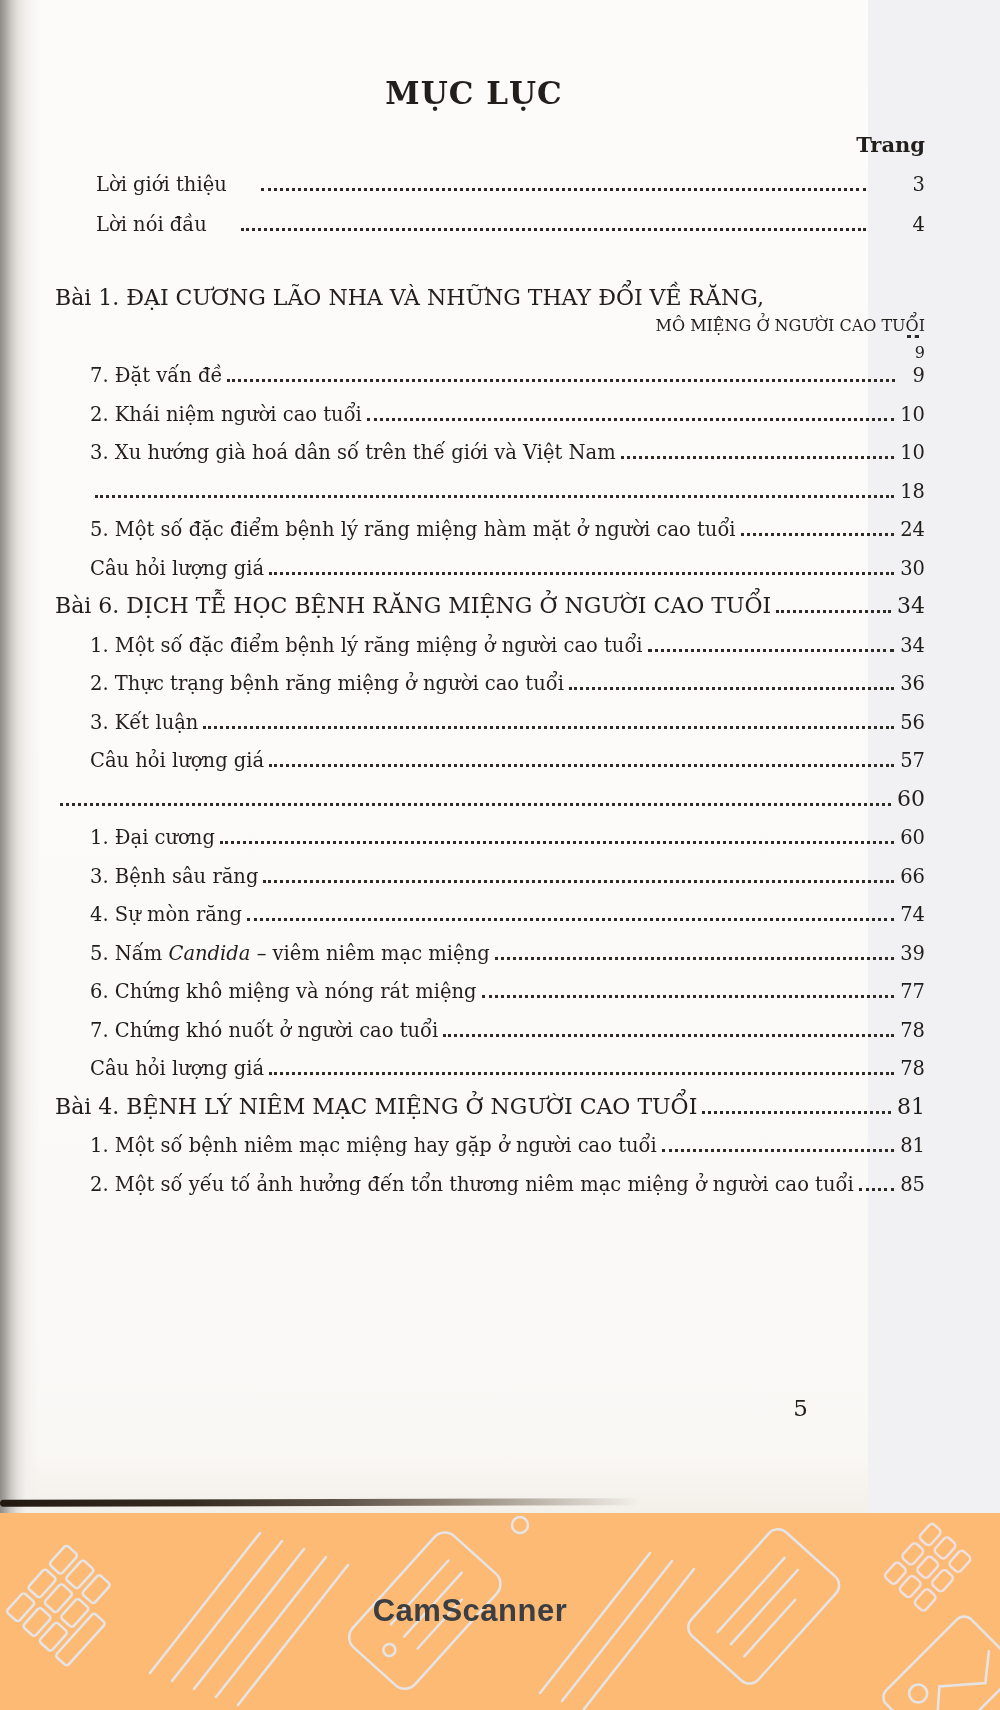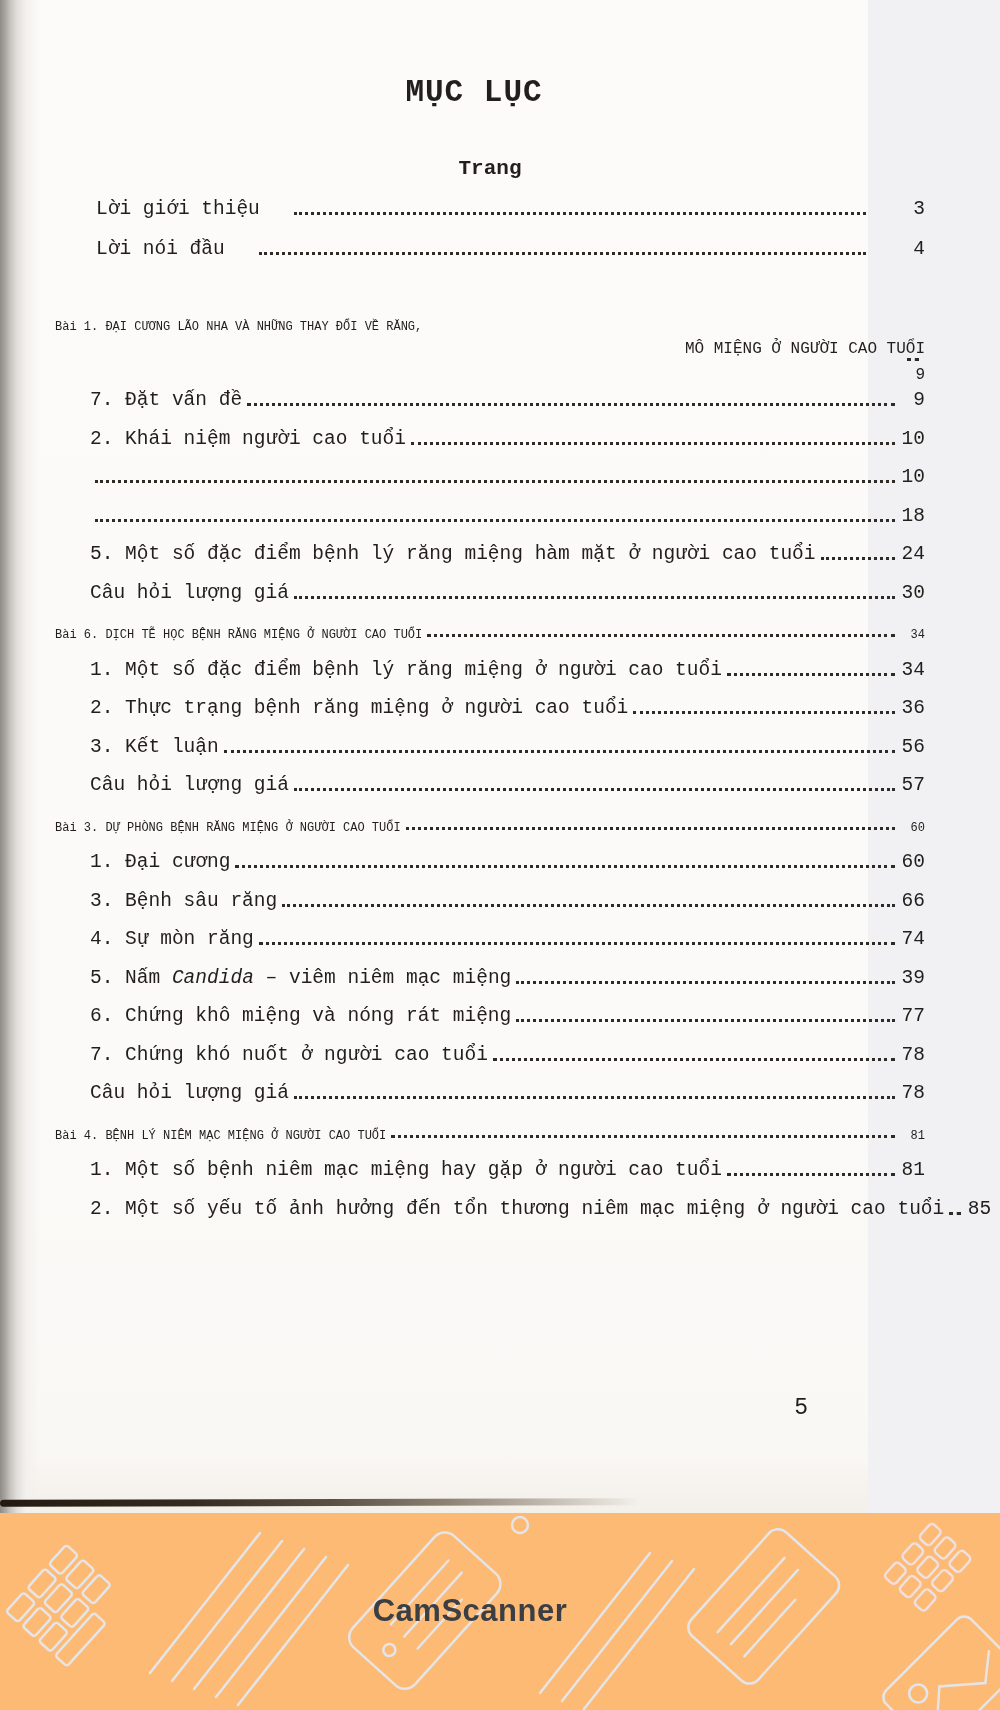--- a/index.html
+++ b/index.html
@@ -13,7 +13,6 @@
   .page{
     position:absolute;left:0;top:0;width:868px;height:1513px;
     background:linear-gradient(180deg,#fcfbf9 0%,#fbfaf8 70%,#faf8f5 96%,#f3efe9 100%);
-    font-family:Liberation Mono, monospace;
   }
   
   .left-edge{

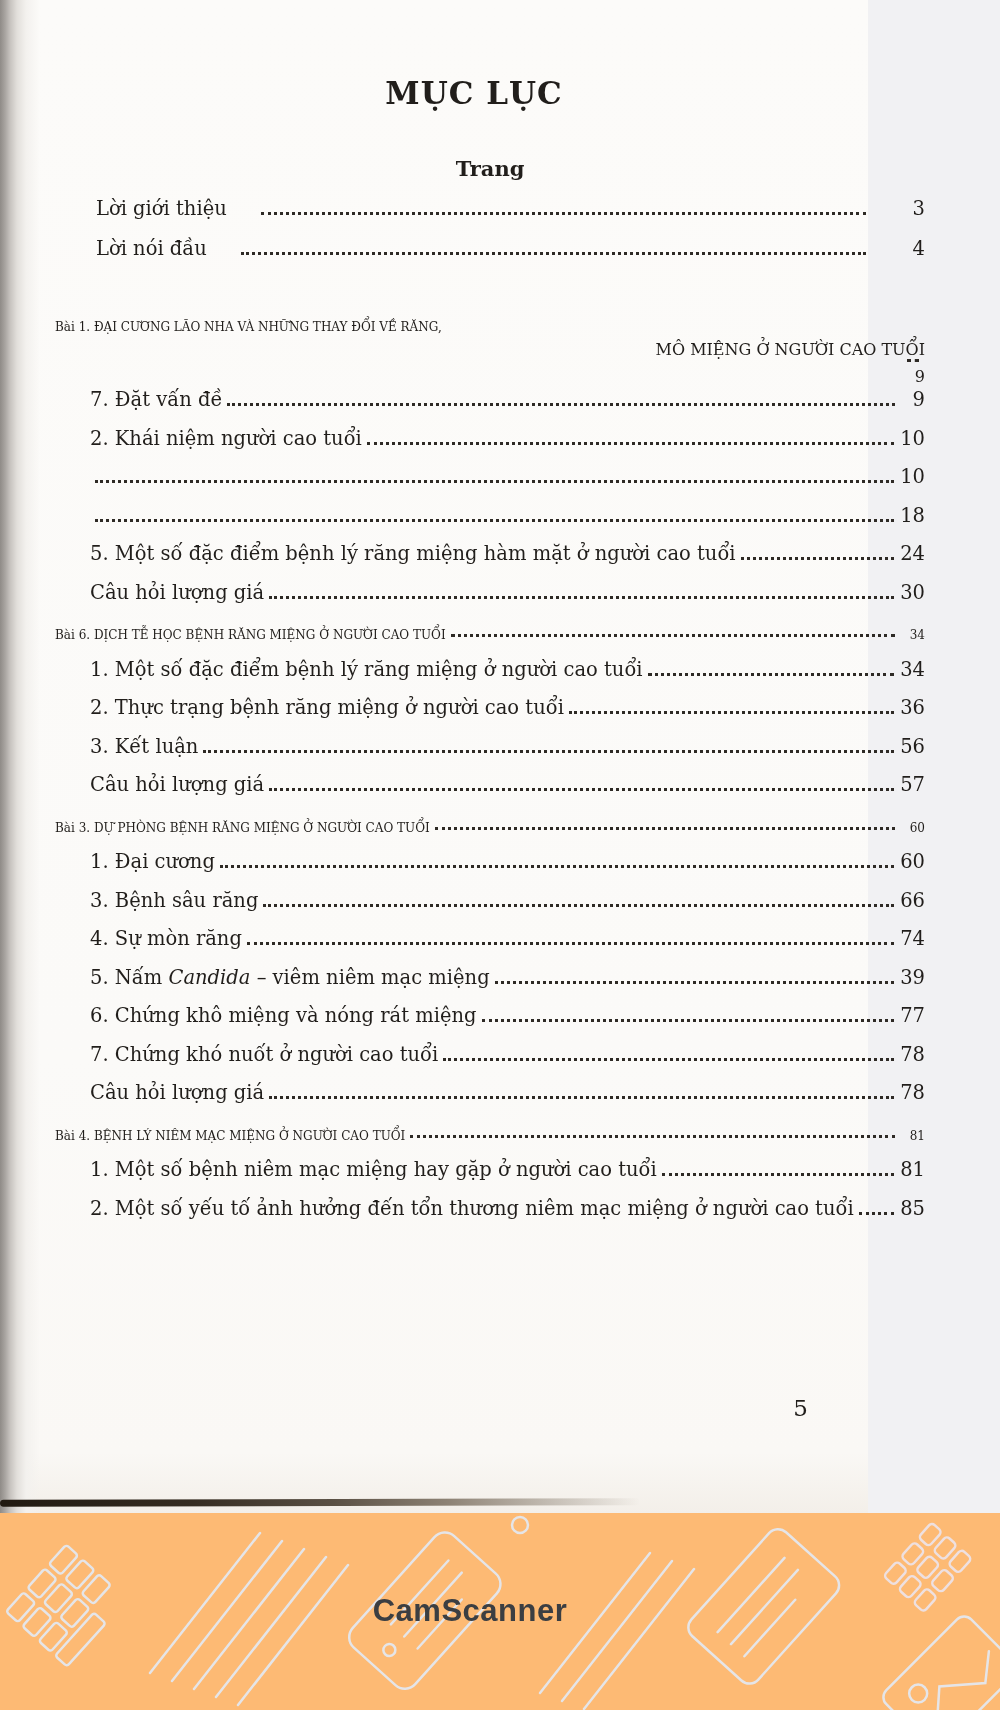--- a/index.html
+++ b/index.html
@@ -37,7 +37,7 @@
     font-size:31px;font-weight:bold;letter-spacing:1px;line-height:38px;
   }
   .trang{
-    margin-top:44px;text-align:center;
+    margin-top:20px;text-align:right;
     font-size:21px;font-weight:bold;line-height:26px;
   }
   .rows{margin-top:4px;}

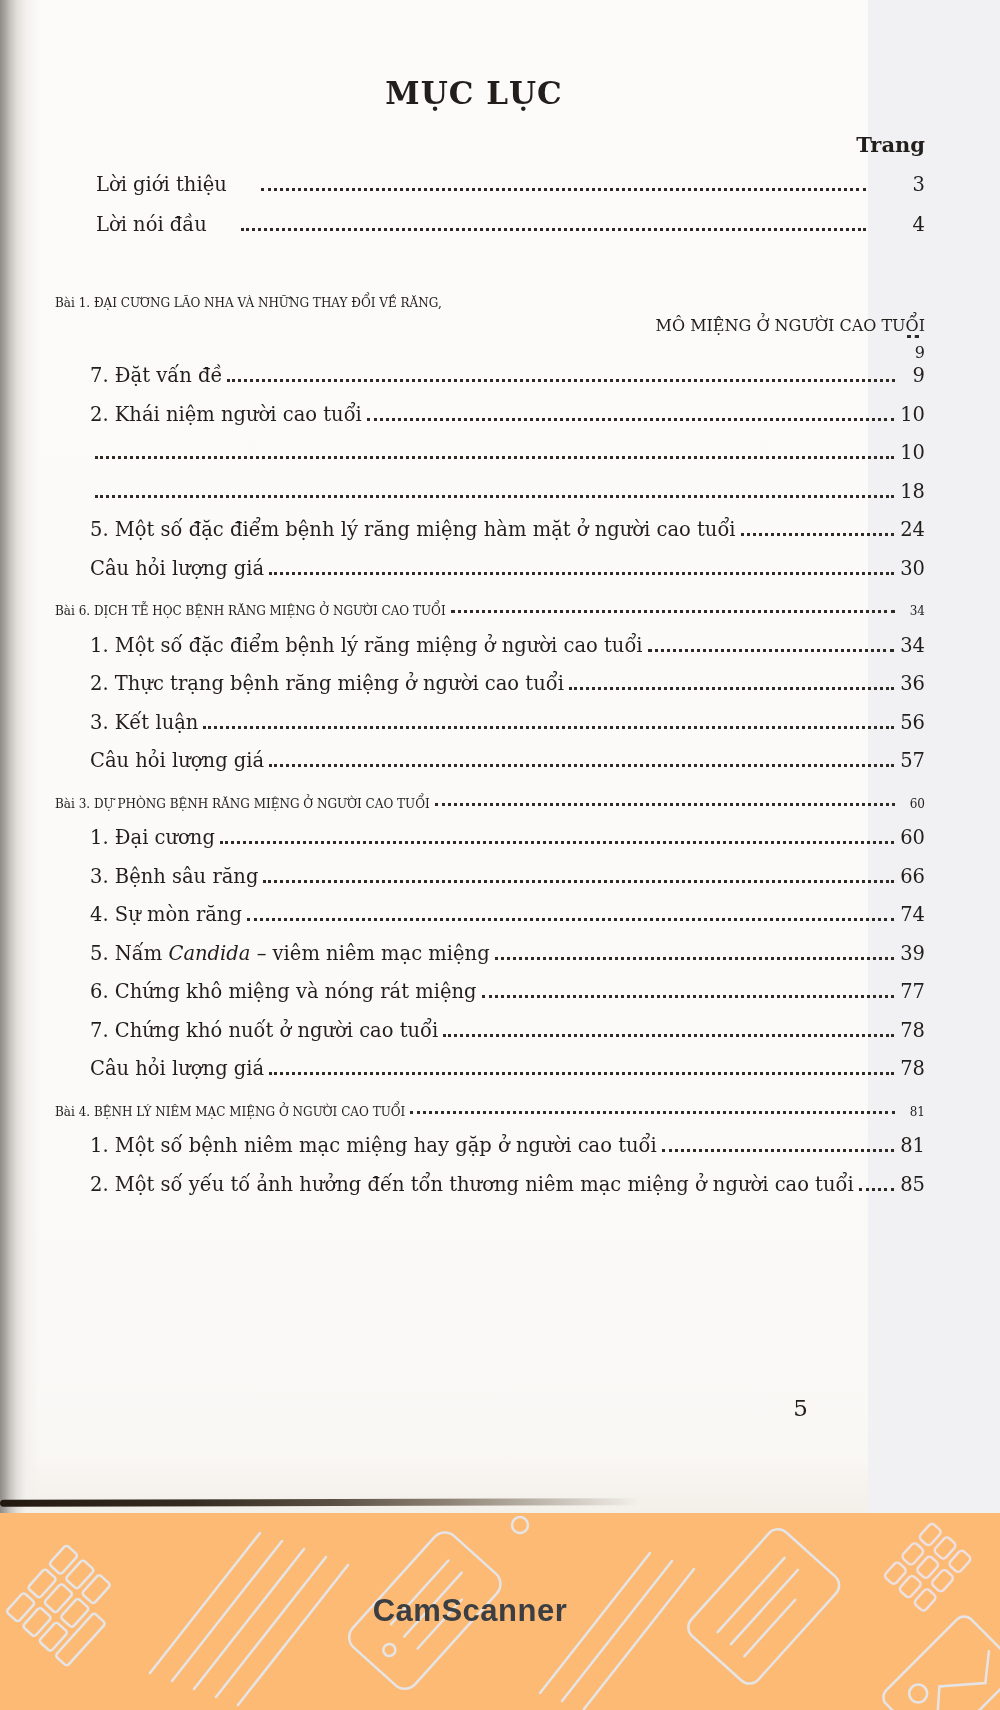--- a/index.html
+++ b/index.html
@@ -49,7 +49,7 @@
   .row-front{height:40px;padding-left:41px;gap:29px;}
   .row-item{padding-left:35px;}
   .row-cont{padding-left:68px;font-size:16px;flex-direction:column;}
-  .row-section{font-size:12px;}
+  .row-section{font-size:22px;}
   .gap-top{margin-top:40px;}
   .nodots{height:34px;}
   .row-label{white-space:pre;flex:0 0 auto;}

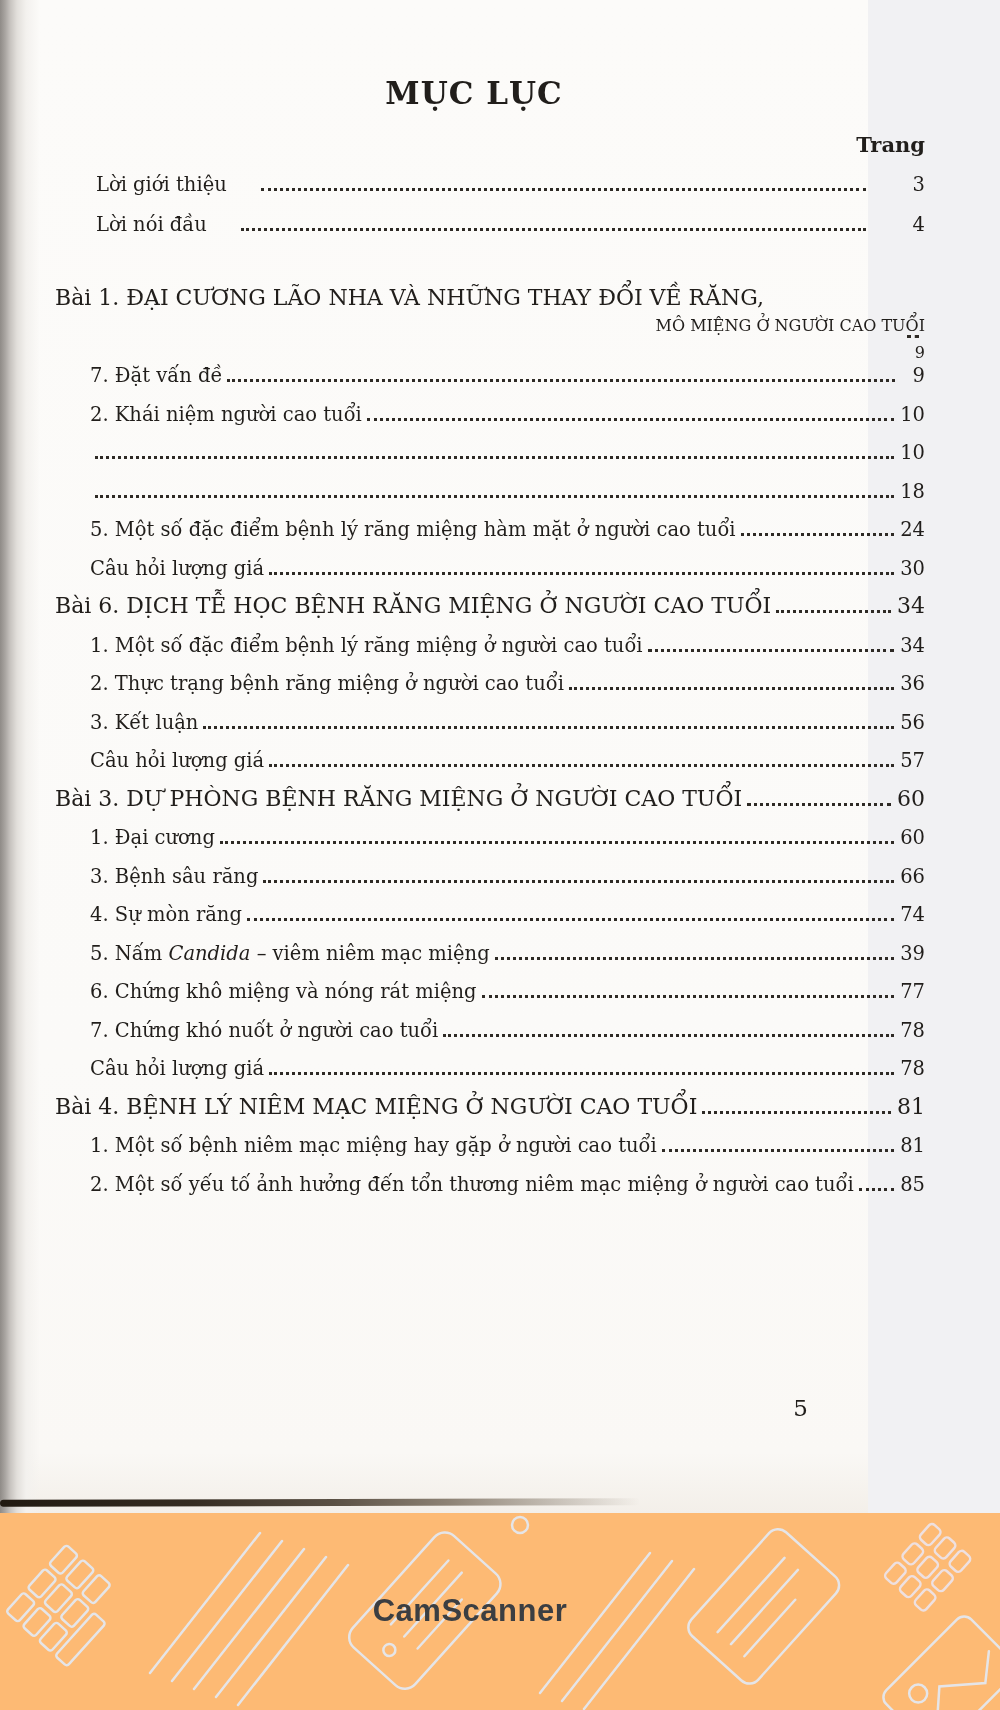--- a/index.html
+++ b/index.html
@@ -117,6 +117,7 @@
     <span class="t-page">10</span>
   </div>
         <div class="toc-row row-item">
+    <span class="row-label"><span class="t-pre">3. Xu hướng già hoá dân số trên thế giới và Việt Nam</span><span class="t-it"></span><span class="t-post"></span></span>
     <span class="leader"></span>
     <span class="t-page">10</span>
   </div>

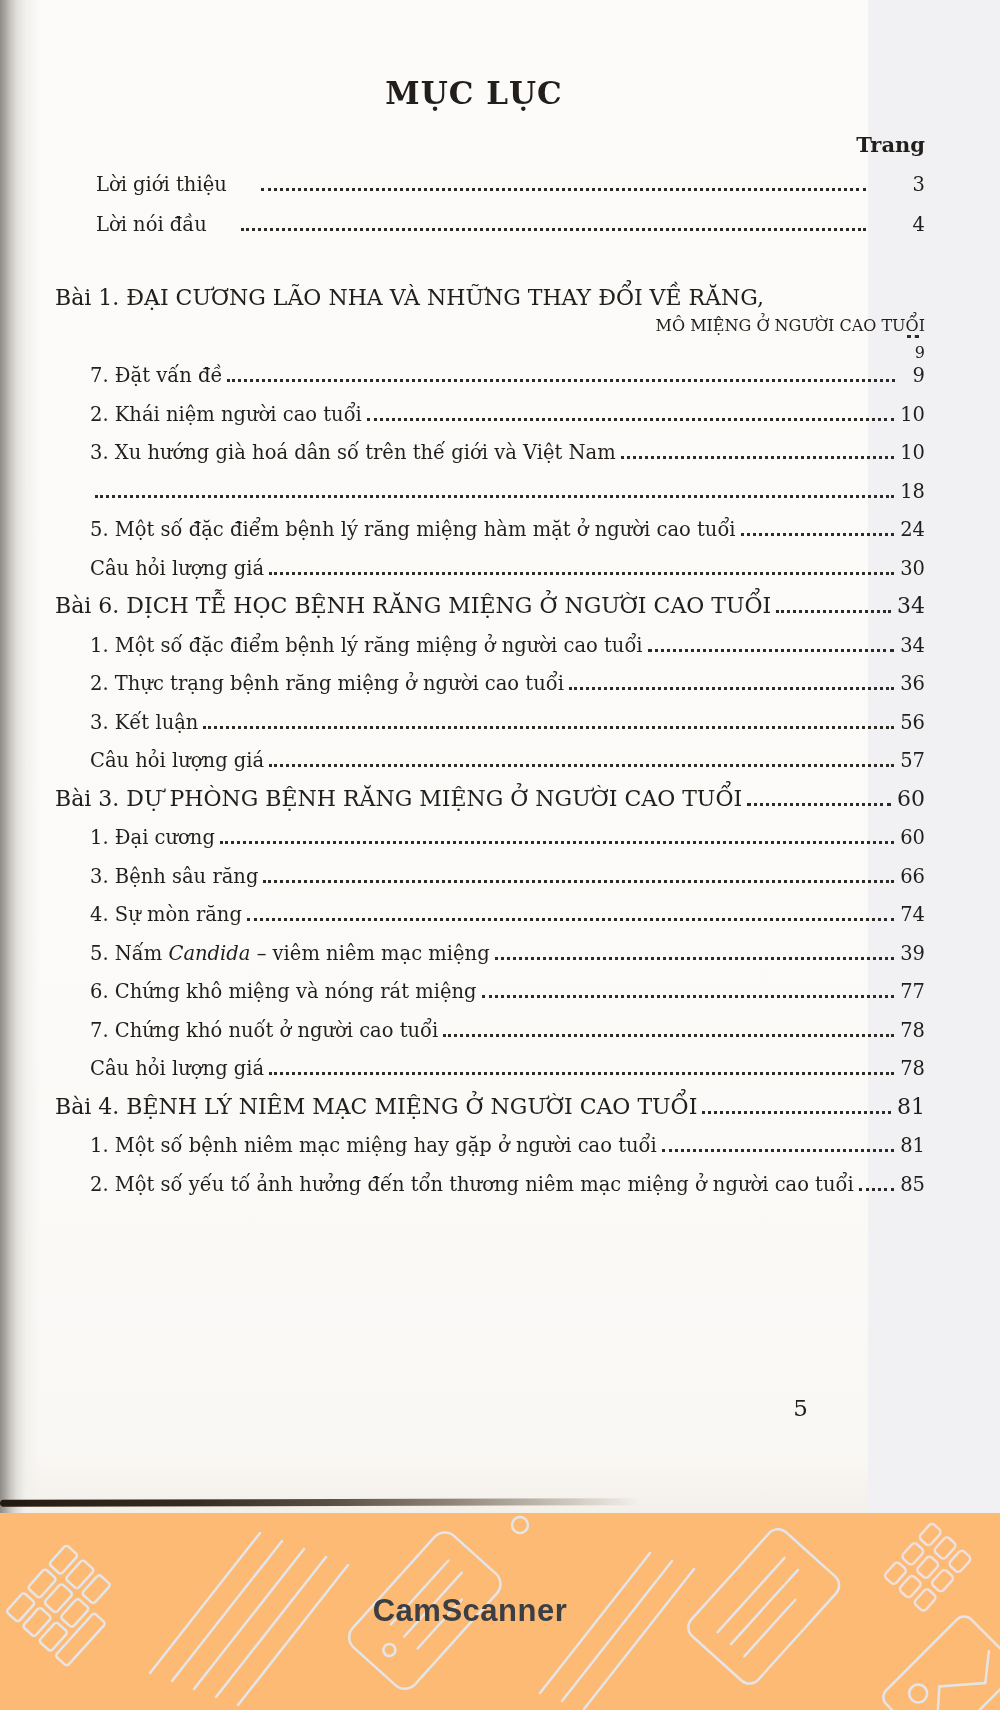--- a/index.html
+++ b/index.html
@@ -161,7 +161,6 @@
     <span class="t-page">57</span>
   </div>
         <div class="toc-row row-section">
-    <span class="row-label"><span class="t-pre">Bài 3. DỰ PHÒNG BỆNH RĂNG MIỆNG Ở NGƯỜI CAO TUỔI</span><span class="t-it"></span><span class="t-post"></span></span>
     <span class="leader"></span>
     <span class="t-page">60</span>
   </div>

